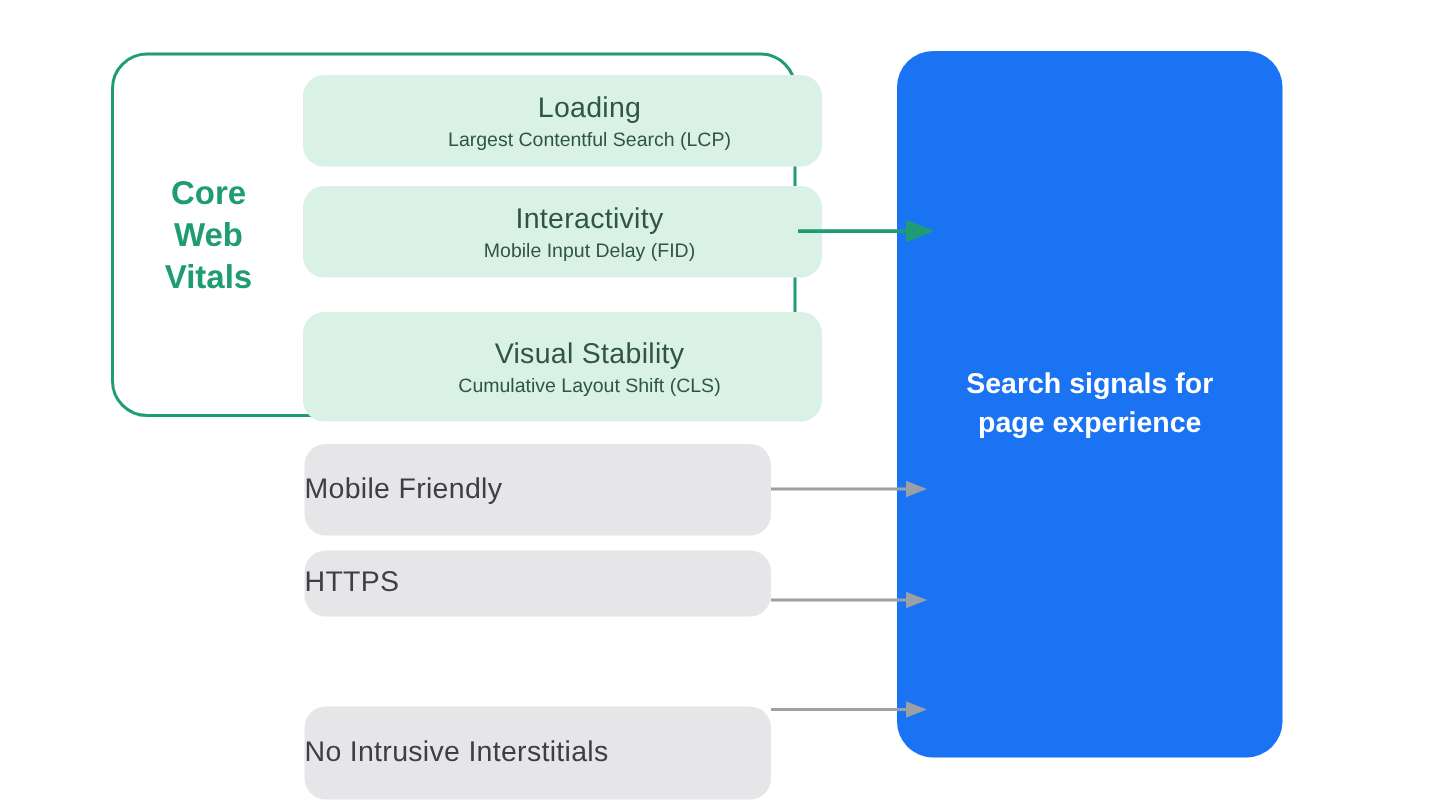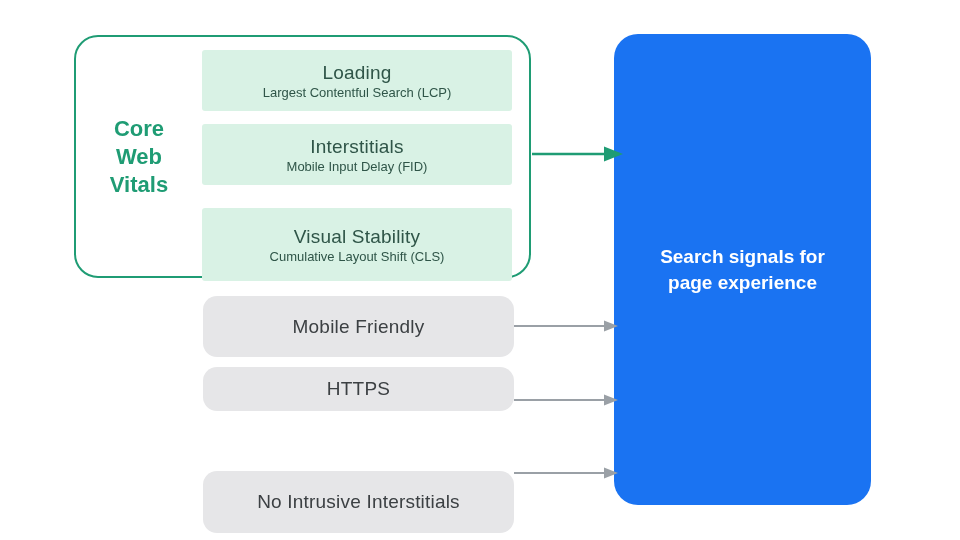--- a/index.html
+++ b/index.html
@@ -45,10 +45,11 @@
     left: 202px;
     width: 310px;
     background: var(--green_fill);
-    border-radius: 3px;
+    border-radius: 14px;
     display: flex; flex-direction: column;
     align-items: center; justify-content: center;
     text-align: center;
+    padding-left: 36px;
   }
   .vital-card .title {
     font-size: 19px;

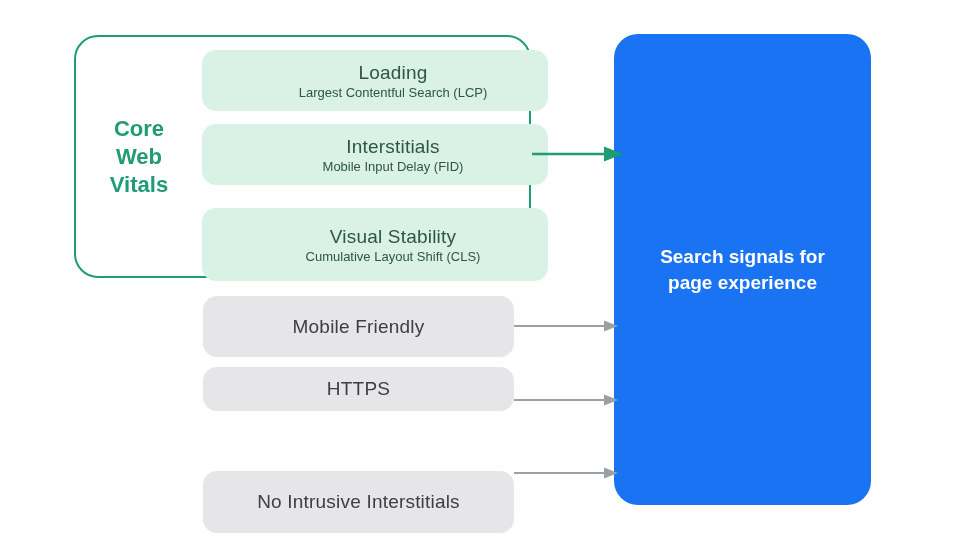--- a/index.html
+++ b/index.html
@@ -131,7 +131,7 @@
   </div>
 
   <div class="vital-card" id="vital-2">
-    <div class="title">Interstitials</div>
+    <div class="title">Interactivity</div>
     <div class="subtitle">Mobile Input Delay (FID)</div>
   </div>
 

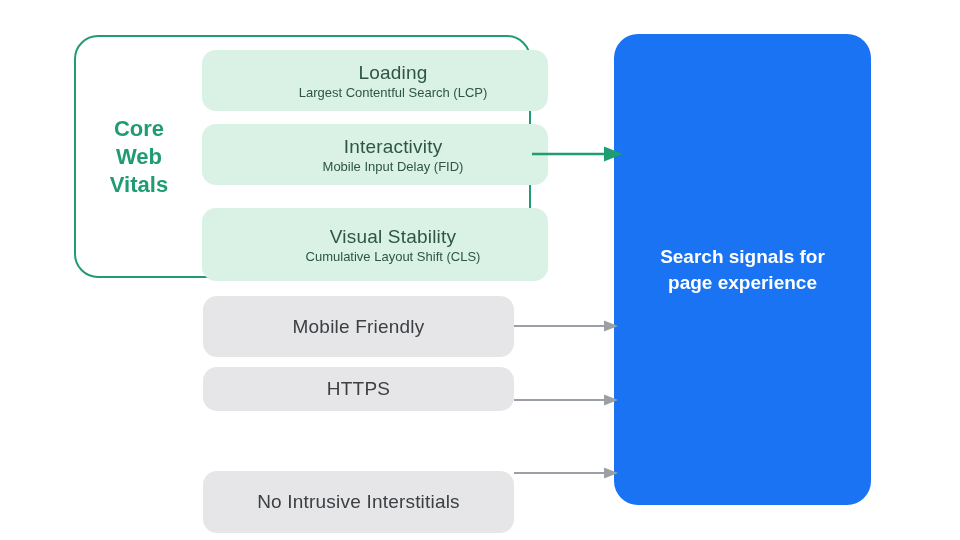--- a/index.html
+++ b/index.html
@@ -86,7 +86,7 @@
   
   .result-box {
     position: absolute;
-    left: 614px; top: 34px;
+    left: 598px; top: 34px;
     width: 257px; height: 471px;
     background: var(--blue);
     border-radius: 24px;

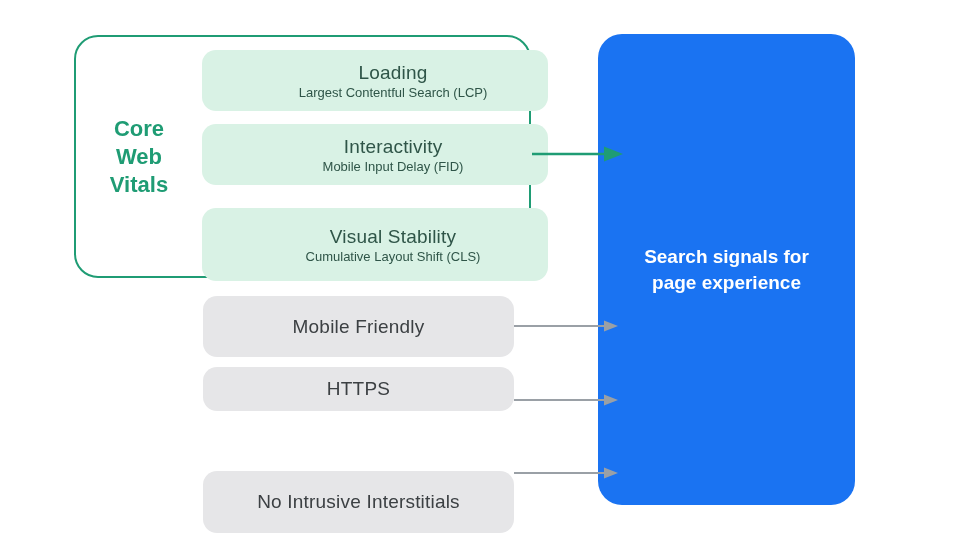--- a/index.html
+++ b/index.html
@@ -73,7 +73,7 @@
     width: 311px;
     background: var(--gray_fill);
     border-radius: 14px;
-    display: flex; align-items: center; justify-content: center;
+    display: flex; align-items: center; 
     text-align: center;
     font-size: 19px;
     color: var(--gray_text);

